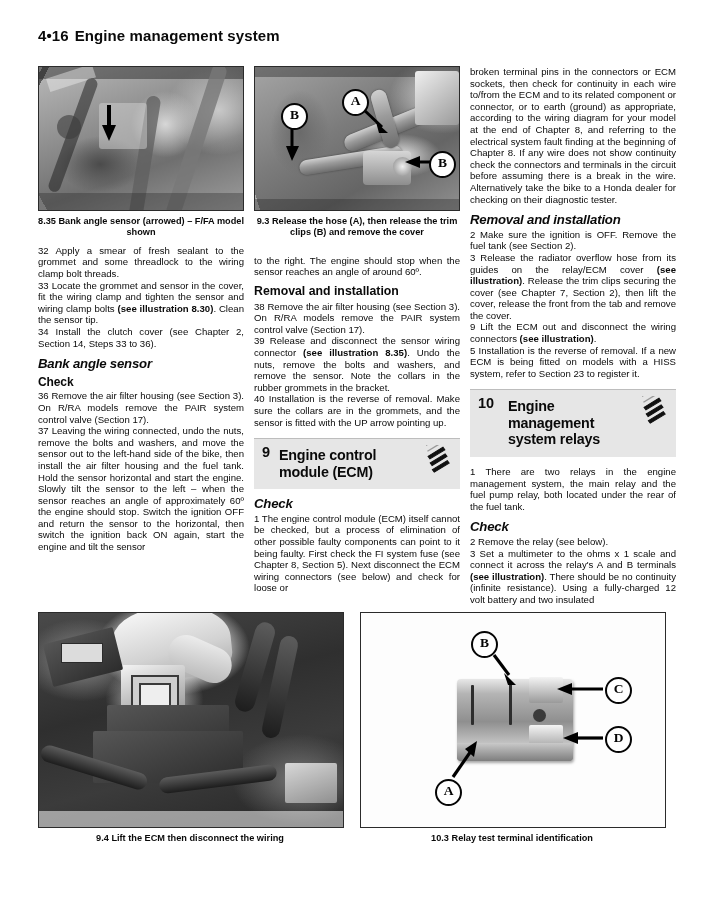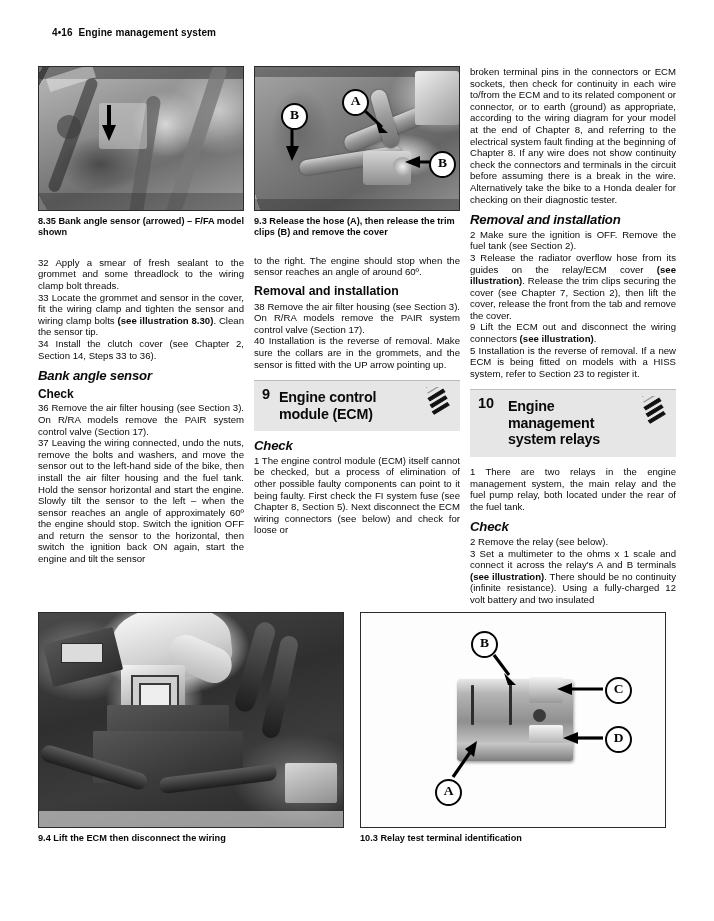--- a/index.html
+++ b/index.html
@@ -25,8 +25,8 @@
   
   .page-header {
     position: absolute;
-    left: 52px; top: 27px;
-    font-size: 10px;
+    left: 38px; top: 27px;
+    font-size: 15px;
     font-weight: bold;
     letter-spacing: .1px;
     white-space: nowrap;

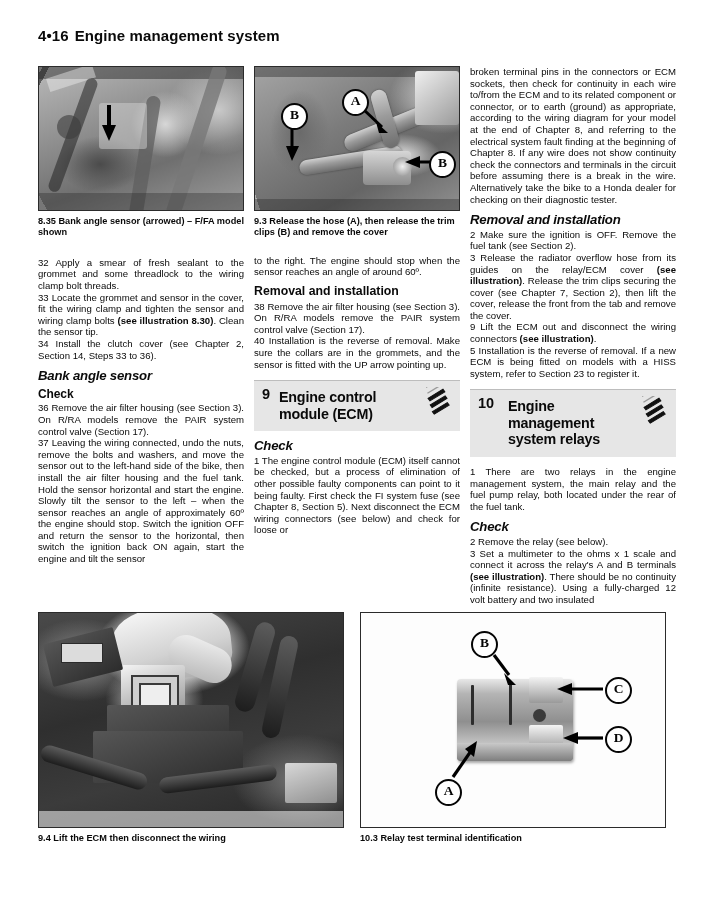--- a/index.html
+++ b/index.html
@@ -84,7 +84,7 @@
     font-size: 9.2px;
     font-weight: bold;
     line-height: 11.4px;
-    text-align: left;
+    text-align: center;
   }
 
   

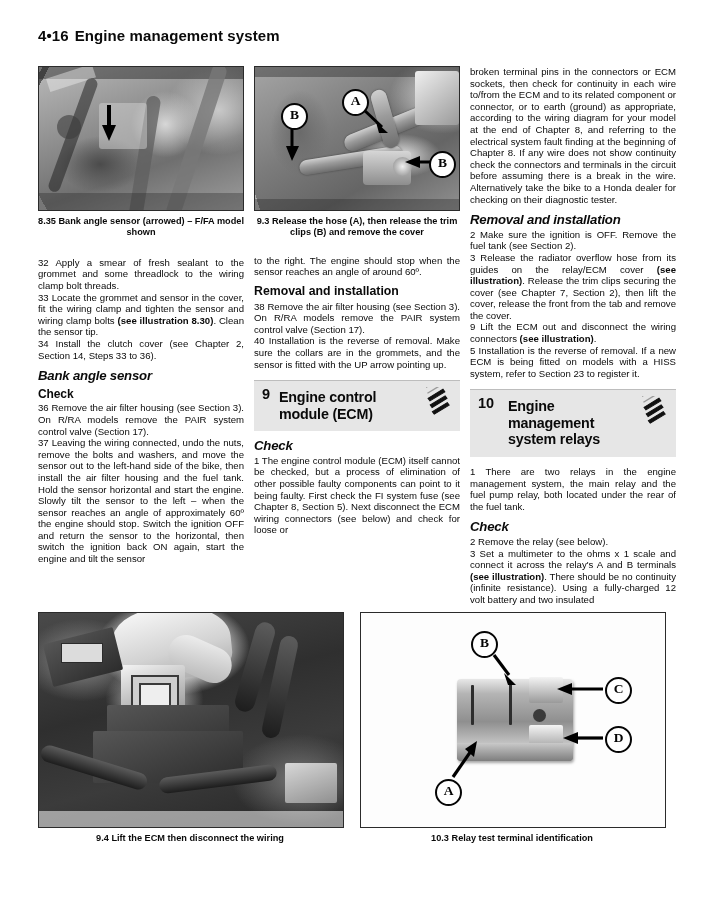--- a/index.html
+++ b/index.html
@@ -246,7 +246,7 @@
     </div>
     <p class="cap">8.35 Bank angle sensor (arrowed) – F/FA model shown</p>
 
-    <p class="para" style="margin-top:18px">32  Apply a smear of fresh sealant to the grommet and some threadlock to the wiring clamp bolt threads.</p>
+    <p class="para" style="margin-top:6px">32  Apply a smear of fresh sealant to the grommet and some threadlock to the wiring clamp bolt threads.</p>
     <p class="para"><span>33  Locate the grommet and sensor in the cover, fit the wiring clamp and tighten the sensor and wiring clamp bolts </span><b>(see illustration 8.30)</b><span>. Clean the sensor tip.</span></p>
     <p class="para">34  Install the clutch cover (see Chapter 2, Section 14, Steps 33 to 36).</p>
 

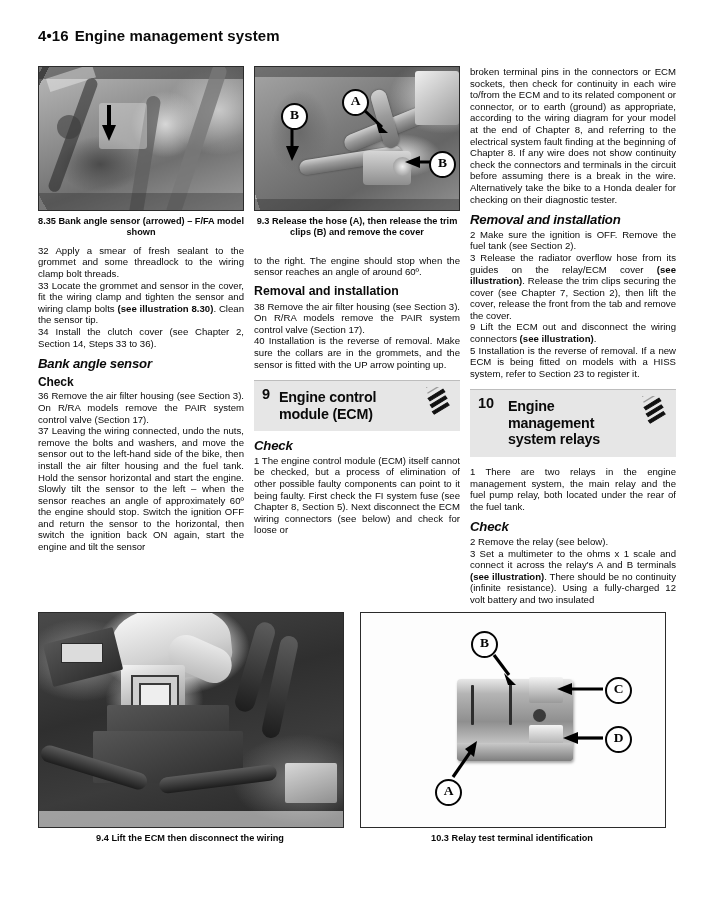--- a/index.html
+++ b/index.html
@@ -290,6 +290,7 @@
     <h3 class="sub-up">Removal and installation</h3>
 
     <p class="para">38  Remove the air filter housing (see Section 3). On R/RA models remove the PAIR system control valve (Section 17).</p>
+    <p class="para"><span>39  Release and disconnect the sensor wiring connector </span><b>(see illustration 8.35)</b><span>. Undo the nuts, remove the bolts and washers, and remove the sensor. Note the collars in the rubber grommets in the bracket.</span></p>
     <p class="para">40  Installation is the reverse of removal. Make sure the collars are in the grommets, and the sensor is fitted with the UP arrow pointing up.</p>
 
     <div class="sec-box">

